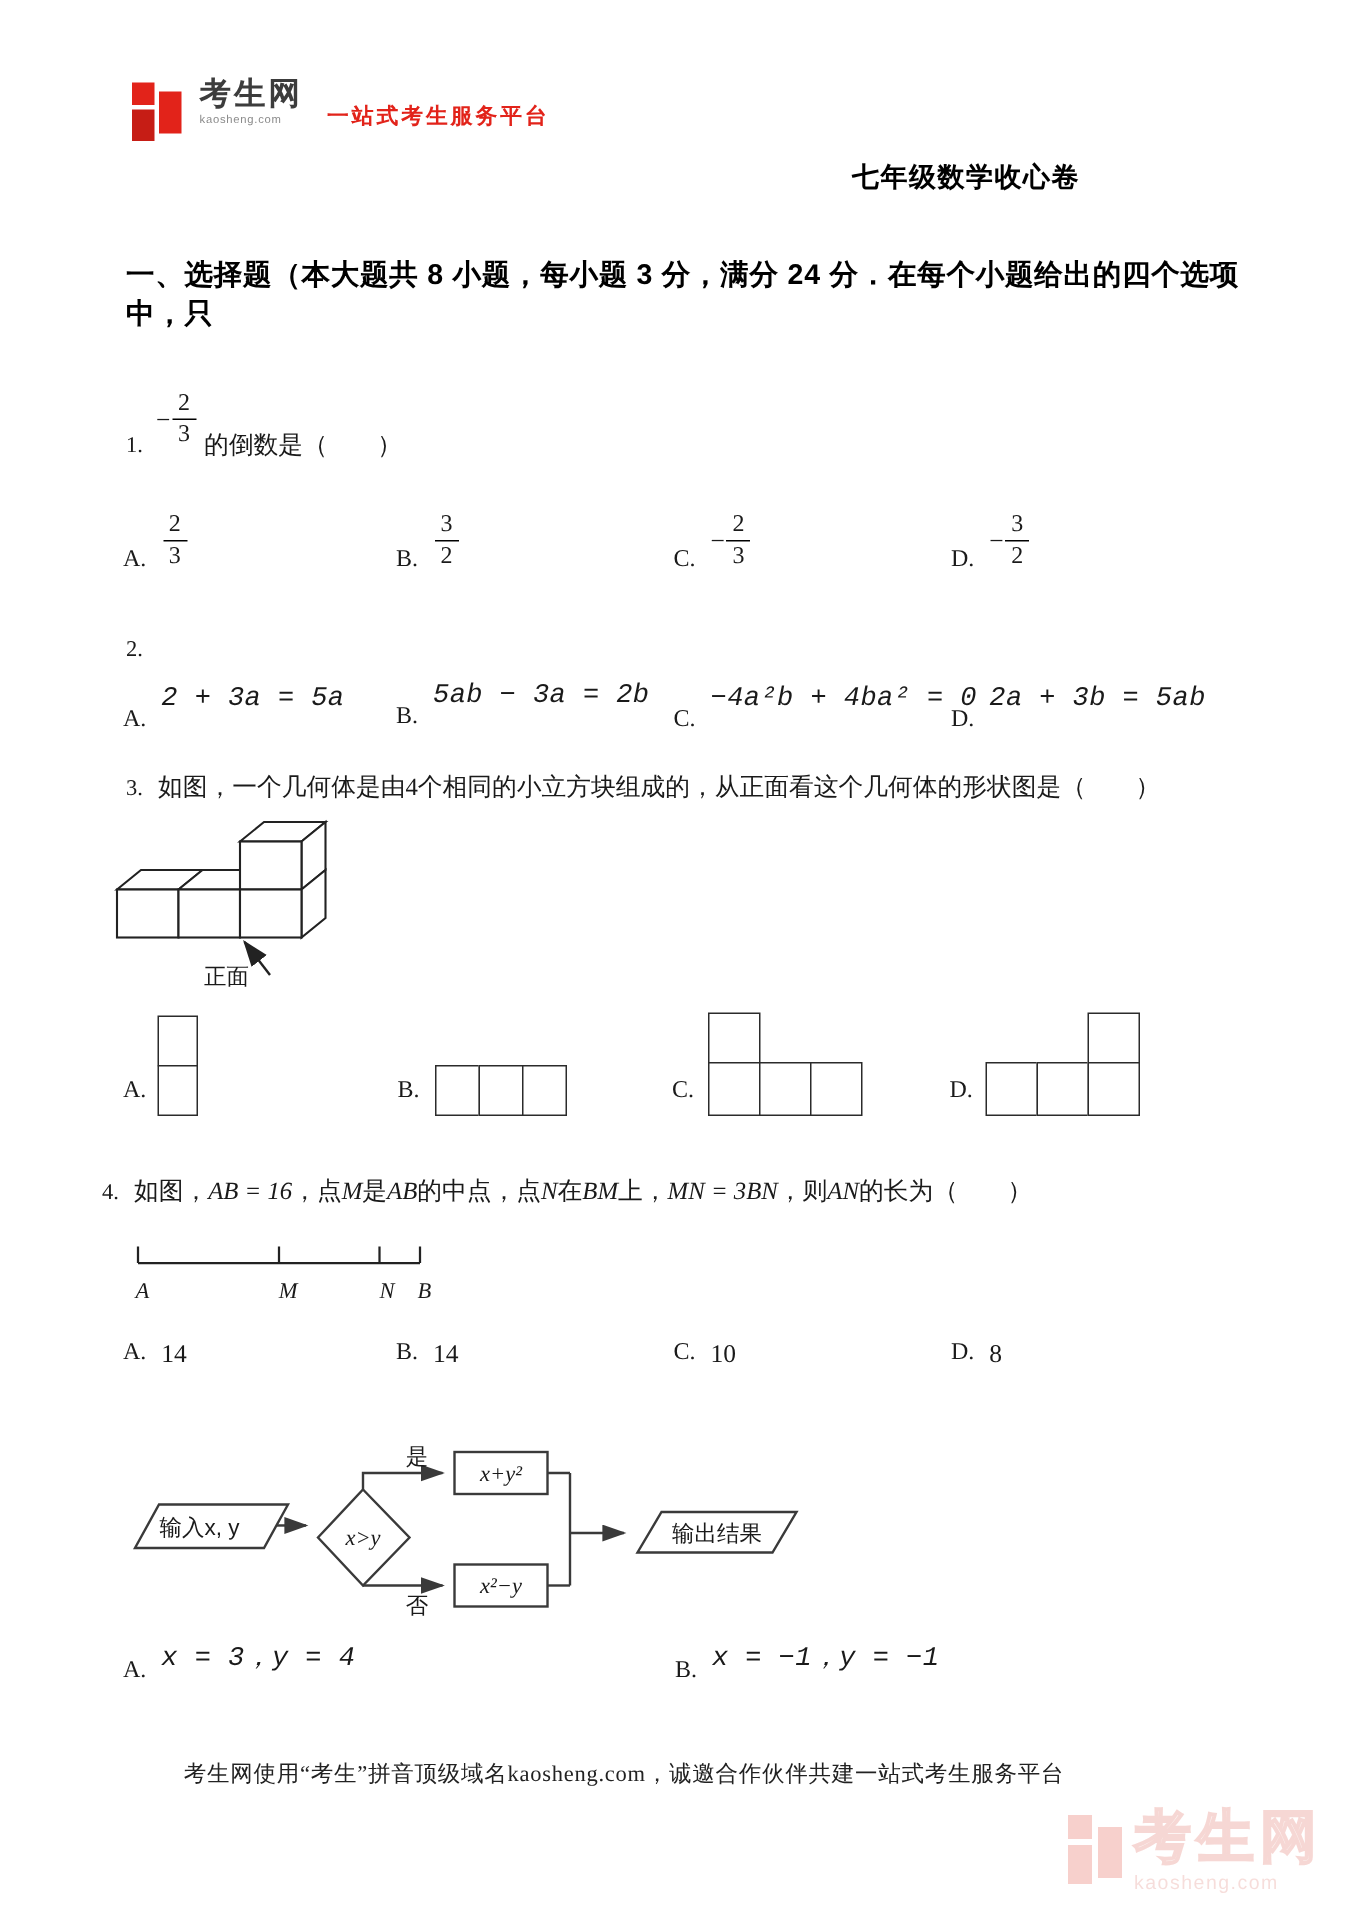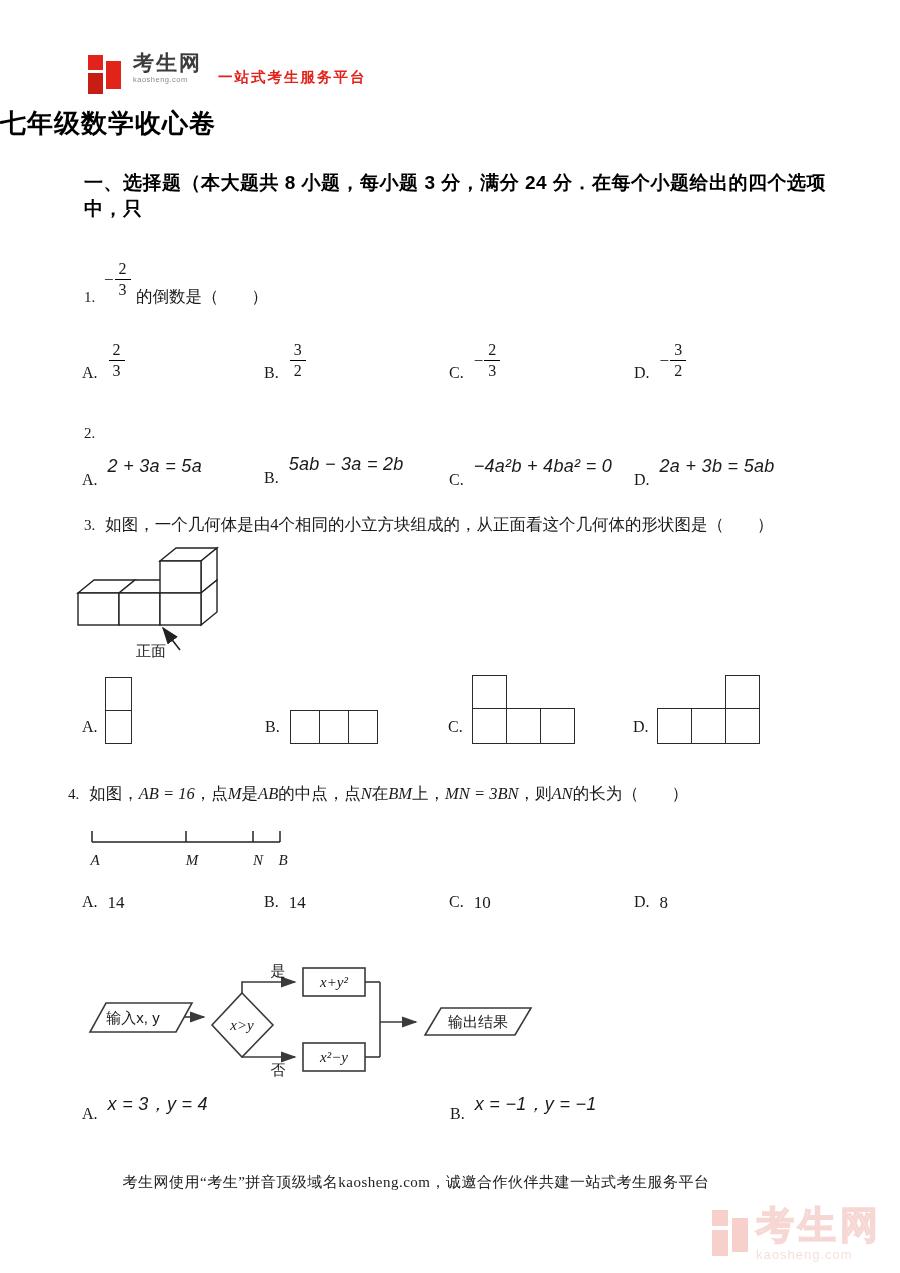--- a/index.html
+++ b/index.html
@@ -20,8 +20,8 @@
   .logo-tagline{font-family:"Liberation Sans",sans-serif;font-weight:bold;font-size:14.5px;color:#e2231a;margin-left:16px;margin-top:16px;letter-spacing:2px;}
 
   
-  #title{left:0;top:106px;width:720px;text-align:left;font-family:"Liberation Sans",sans-serif;
-         font-weight:bold;font-size:26px;letter-spacing:1px;color:#000;}
+  #title{left:0;top:106px;width:720px;text-align:right;font-family:"Liberation Sans",sans-serif;
+         font-weight:bold;font-size:18px;letter-spacing:1px;color:#000;}
   .section-line{left:84px;width:760px;font-family:"Liberation Sans",sans-serif;font-weight:bold;
                 font-size:19px;letter-spacing:.5px;color:#000;}
 

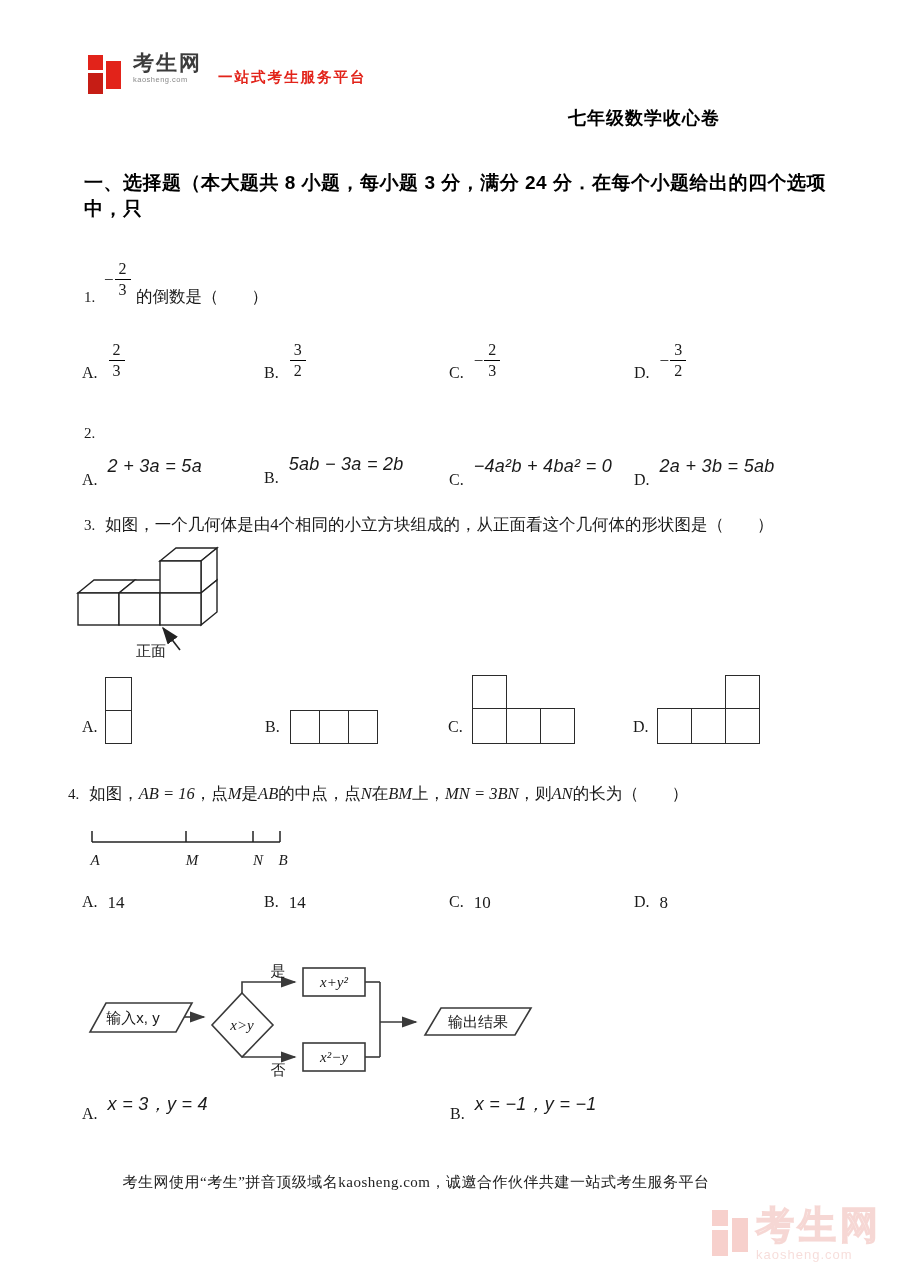--- a/index.html
+++ b/index.html
@@ -41,7 +41,7 @@
   
   .opt{position:absolute;display:flex;align-items:flex-start;}
   .olabel{font-family:"Liberation Serif",serif;font-size:16px;margin-right:10px;}
-  .expr{font-family:Liberation Sans, sans-serif;font-style:italic;font-size:18px;letter-spacing:.3px;}
+  .expr{font-family:Liberation Mono, monospace;font-style:italic;font-size:18px;letter-spacing:.3px;}
   .val{font-family:"Liberation Serif",serif;font-size:17px;}
 
   

